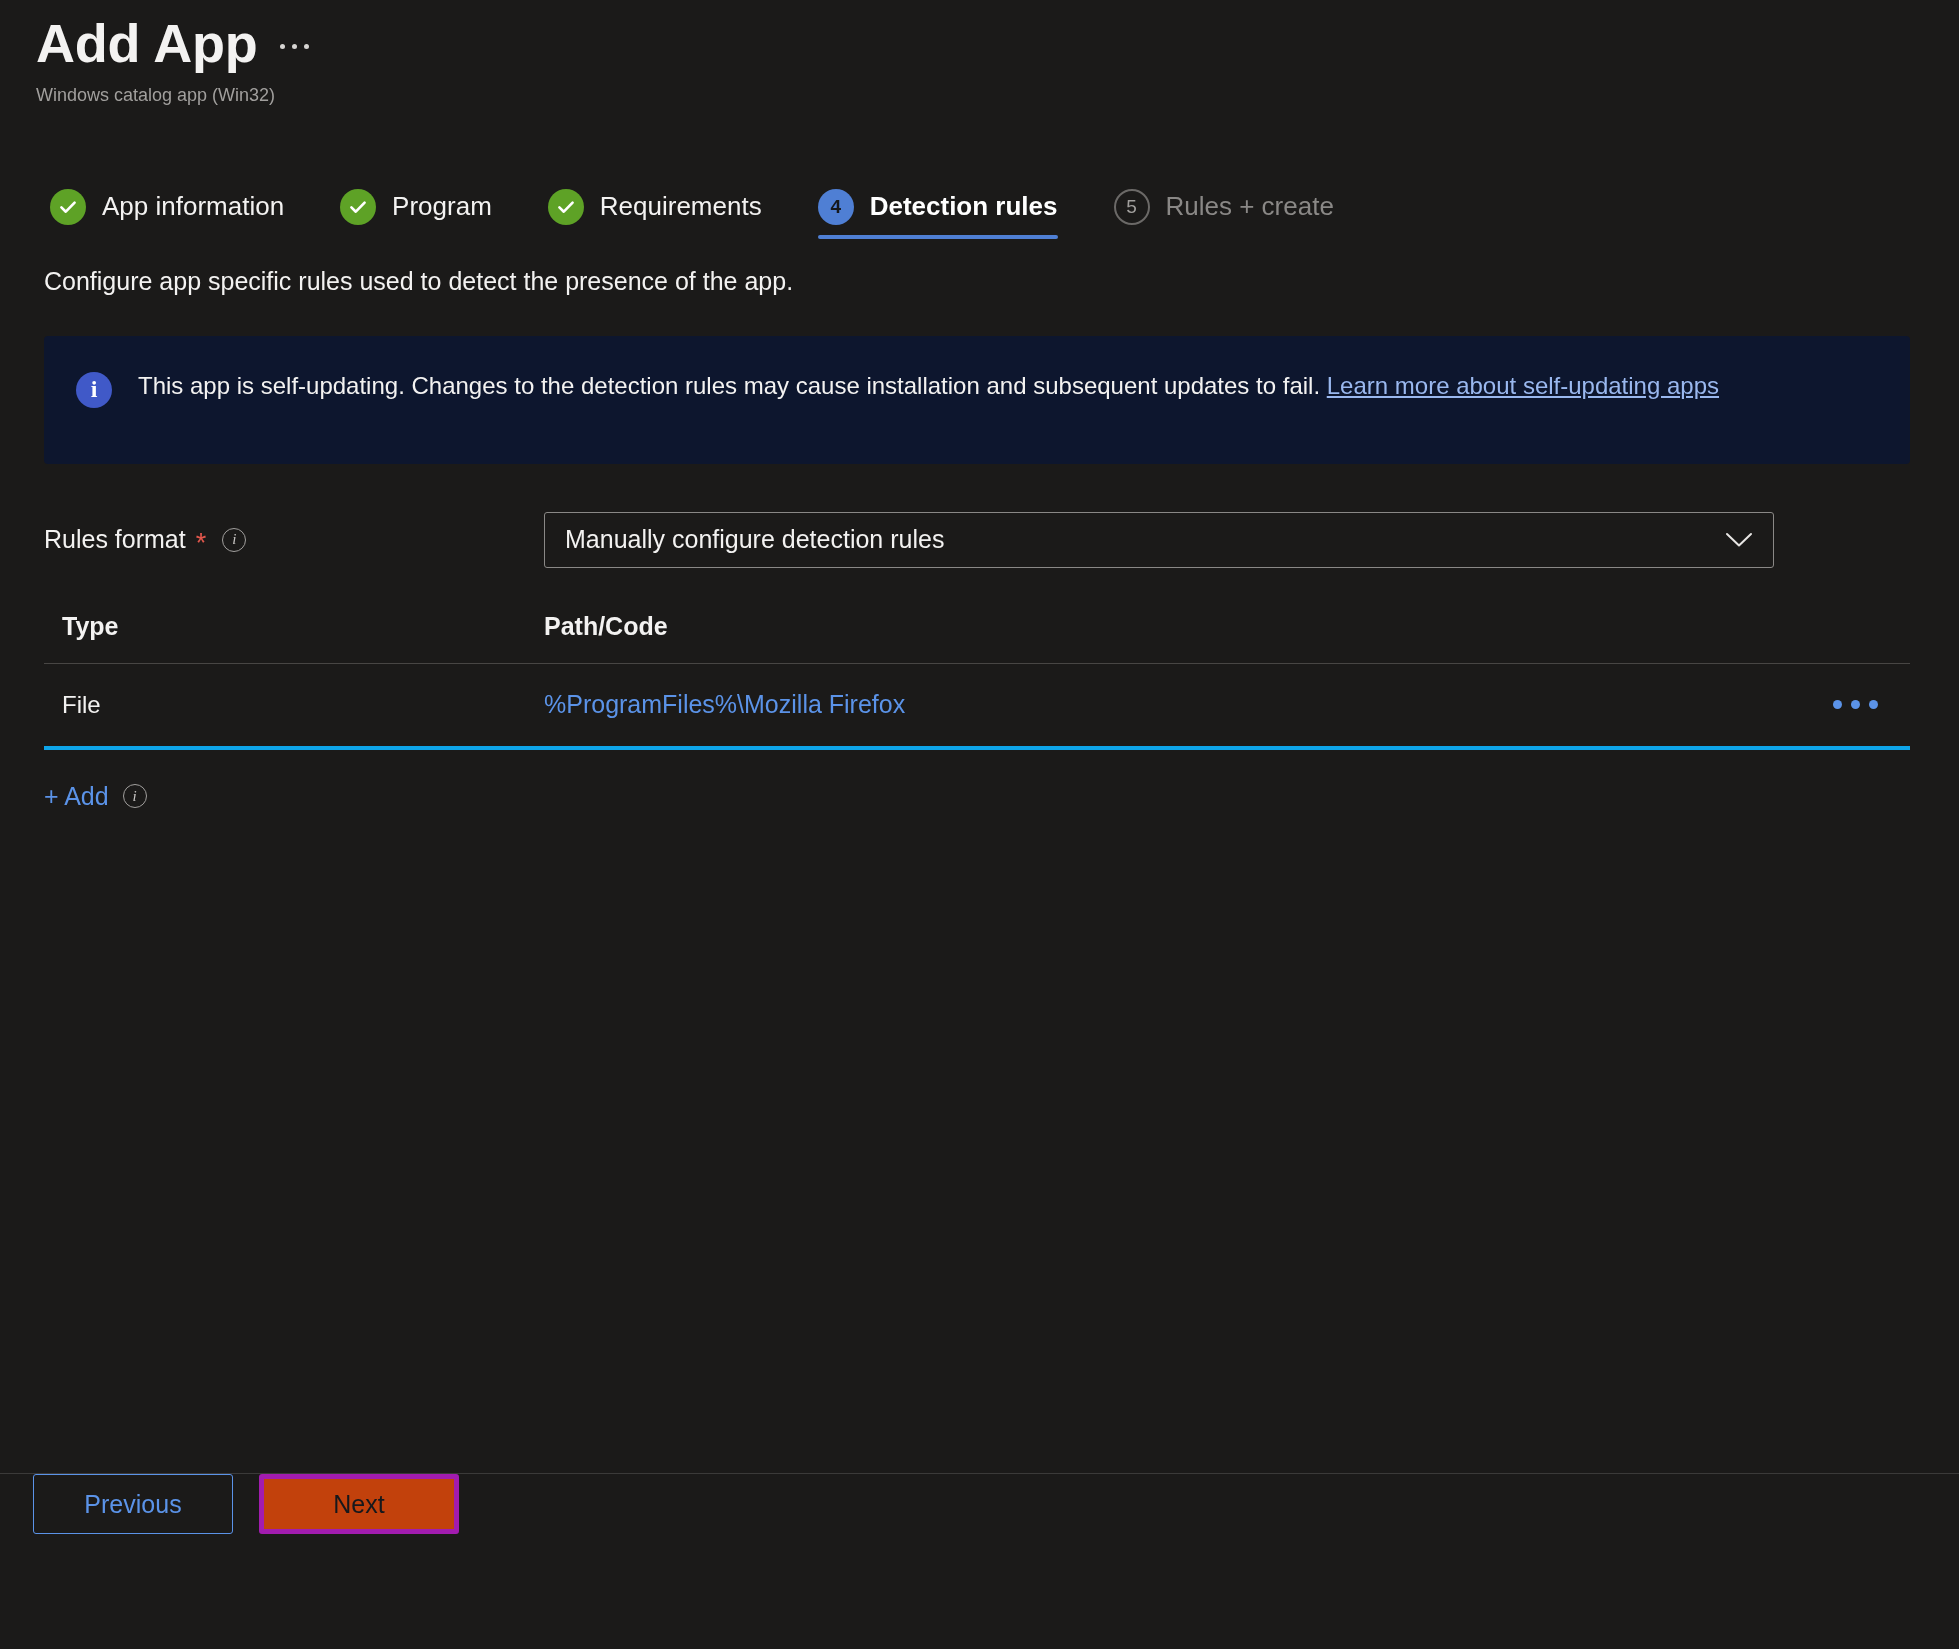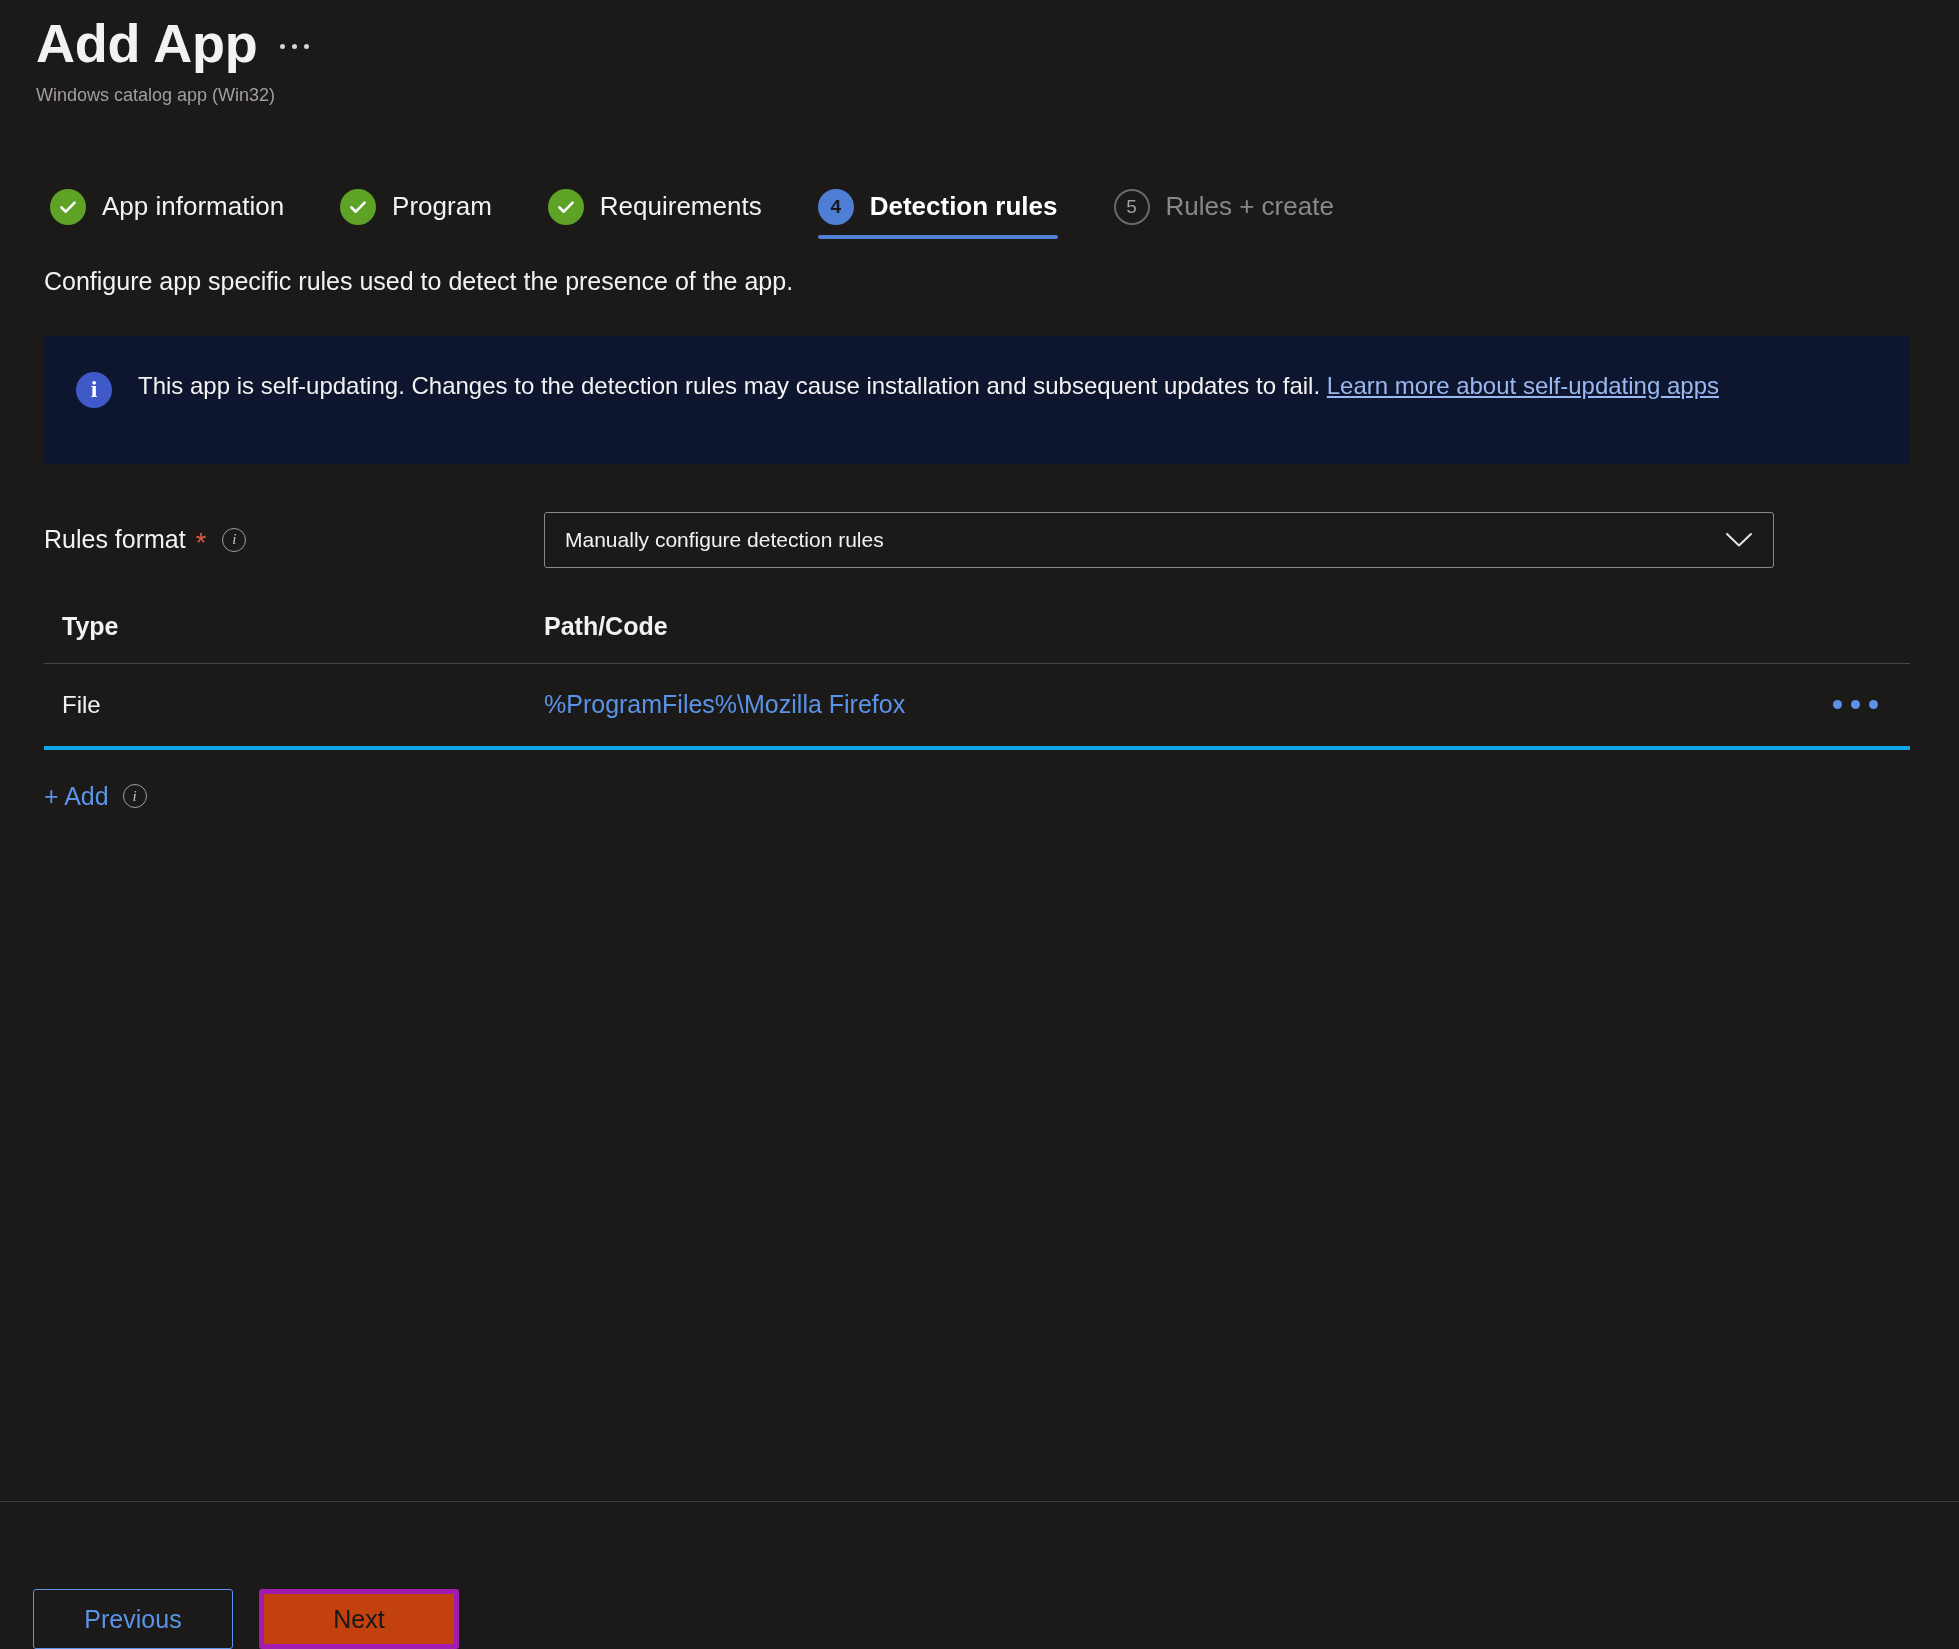--- a/index.html
+++ b/index.html
@@ -218,7 +218,7 @@
     cursor: pointer;
   }
   .dropdown .value {
-    font-size: 21px;
+    font-size: 25px;
     color: #f3f2f1;
   }
   .chev {

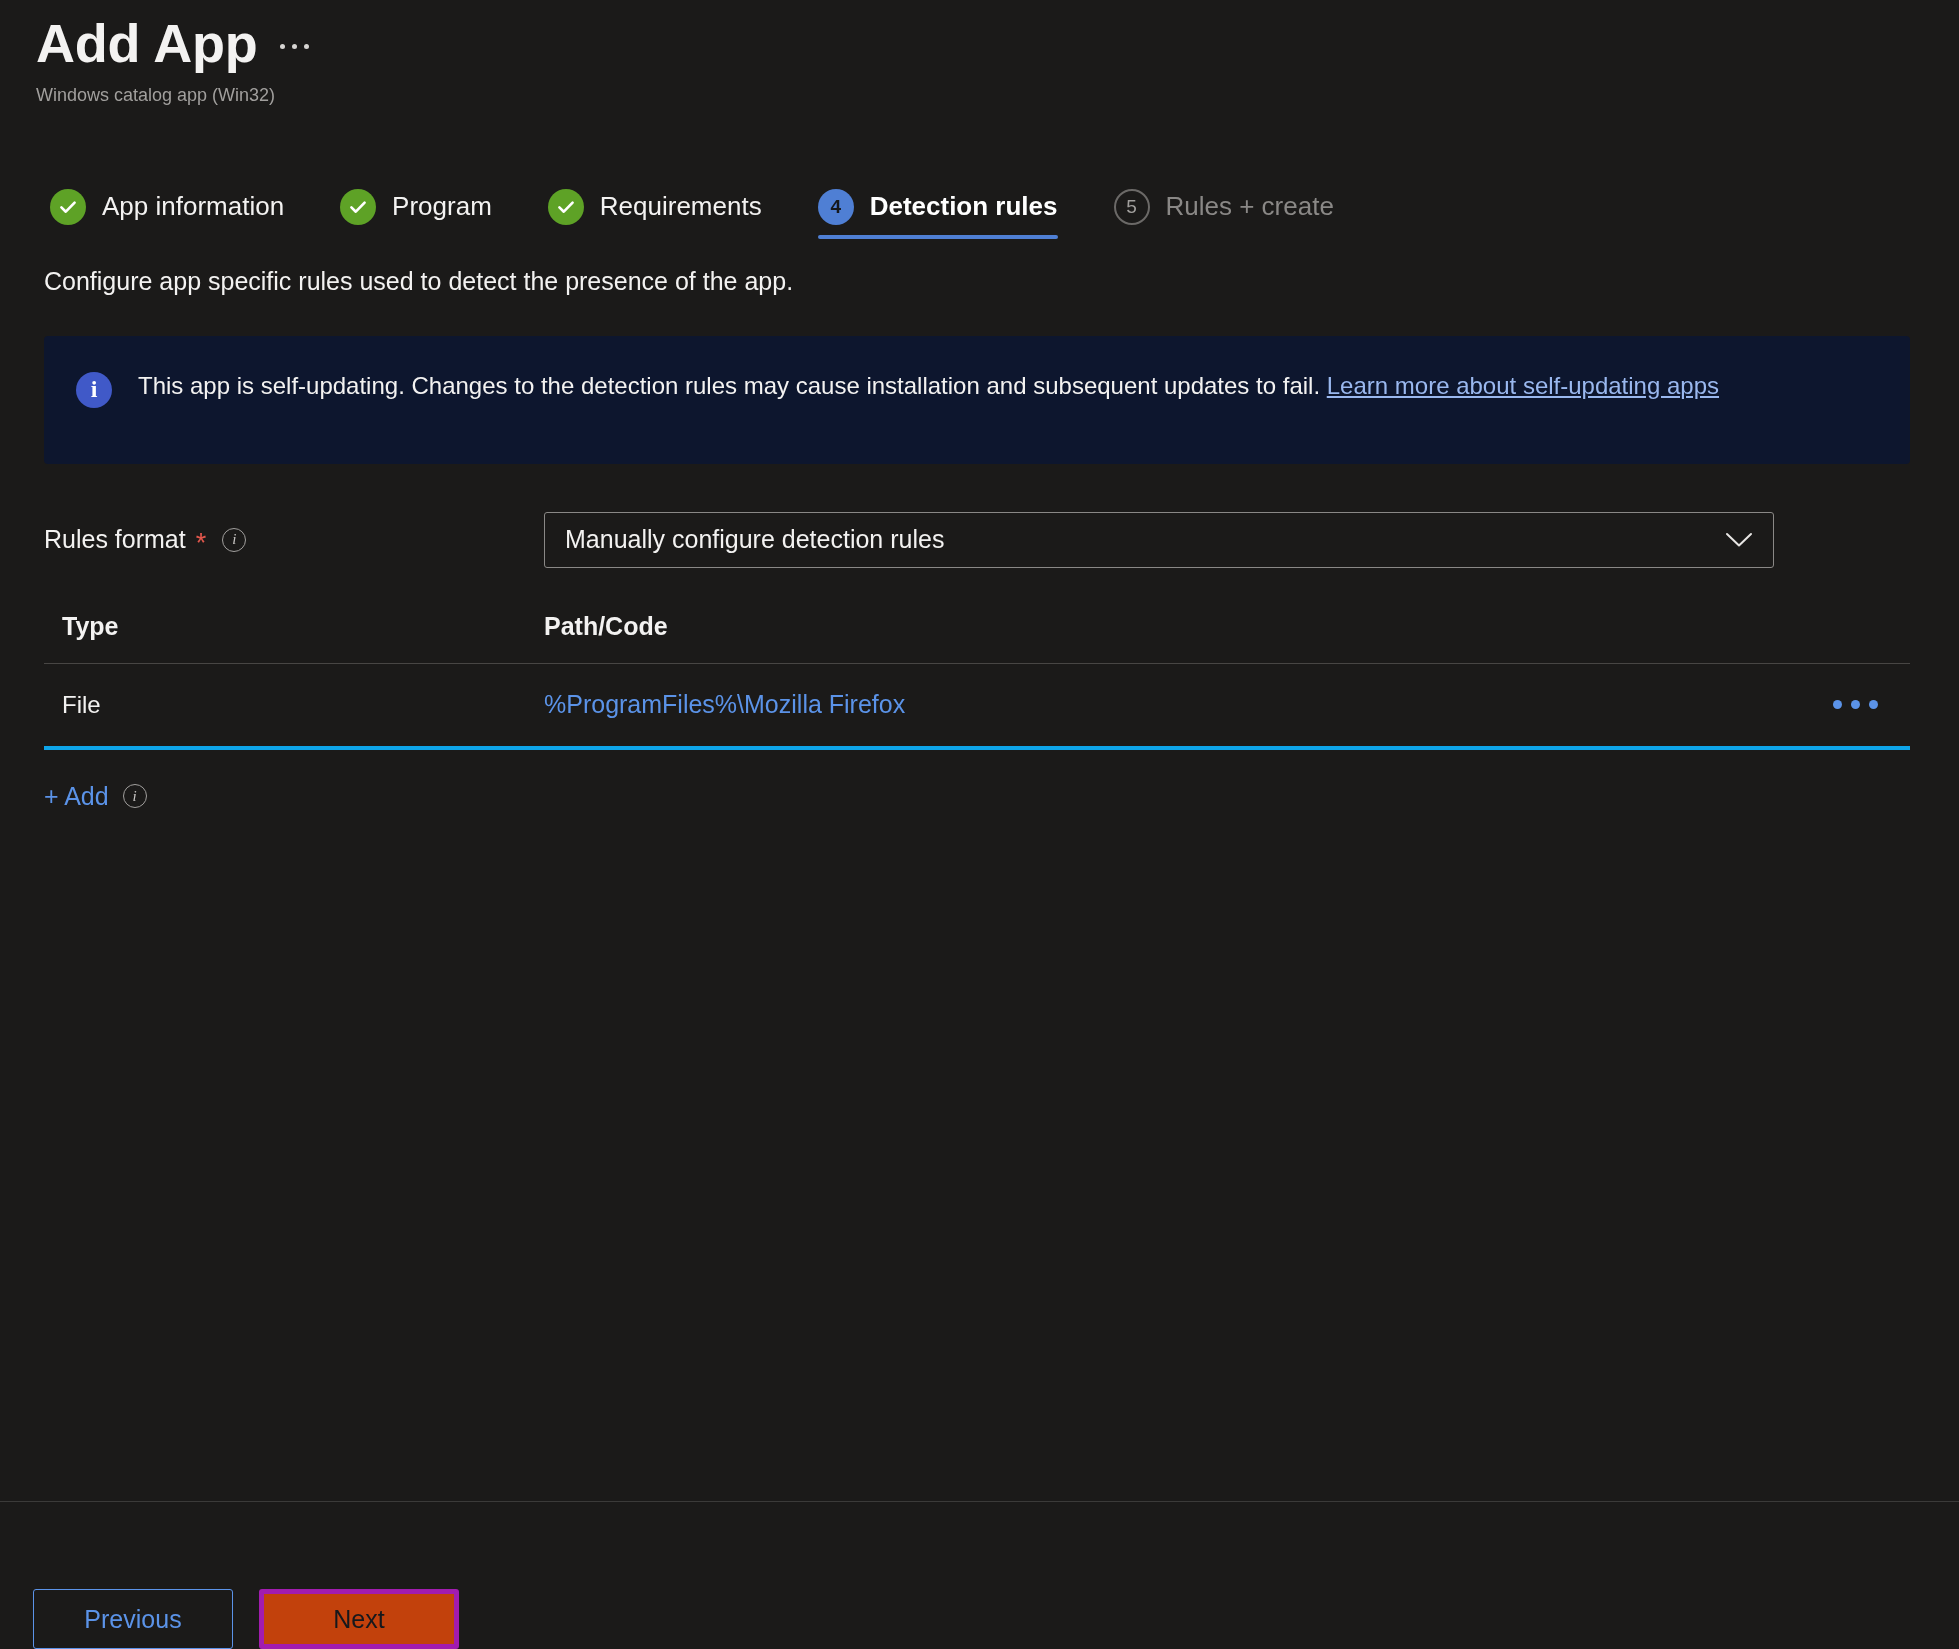--- a/index.html
+++ b/index.html
@@ -309,11 +309,11 @@
     left: 0;
     right: 0;
     bottom: 0;
-    height: 148px;
+    height: 176px;
     border-top: 1px solid #3b3a39;
     background: #1b1a19;
     display: flex;
-    align-items: flex-end;
+    align-items: flex-start;
     padding-left: 33px;
     gap: 26px;
     box-sizing: border-box;

